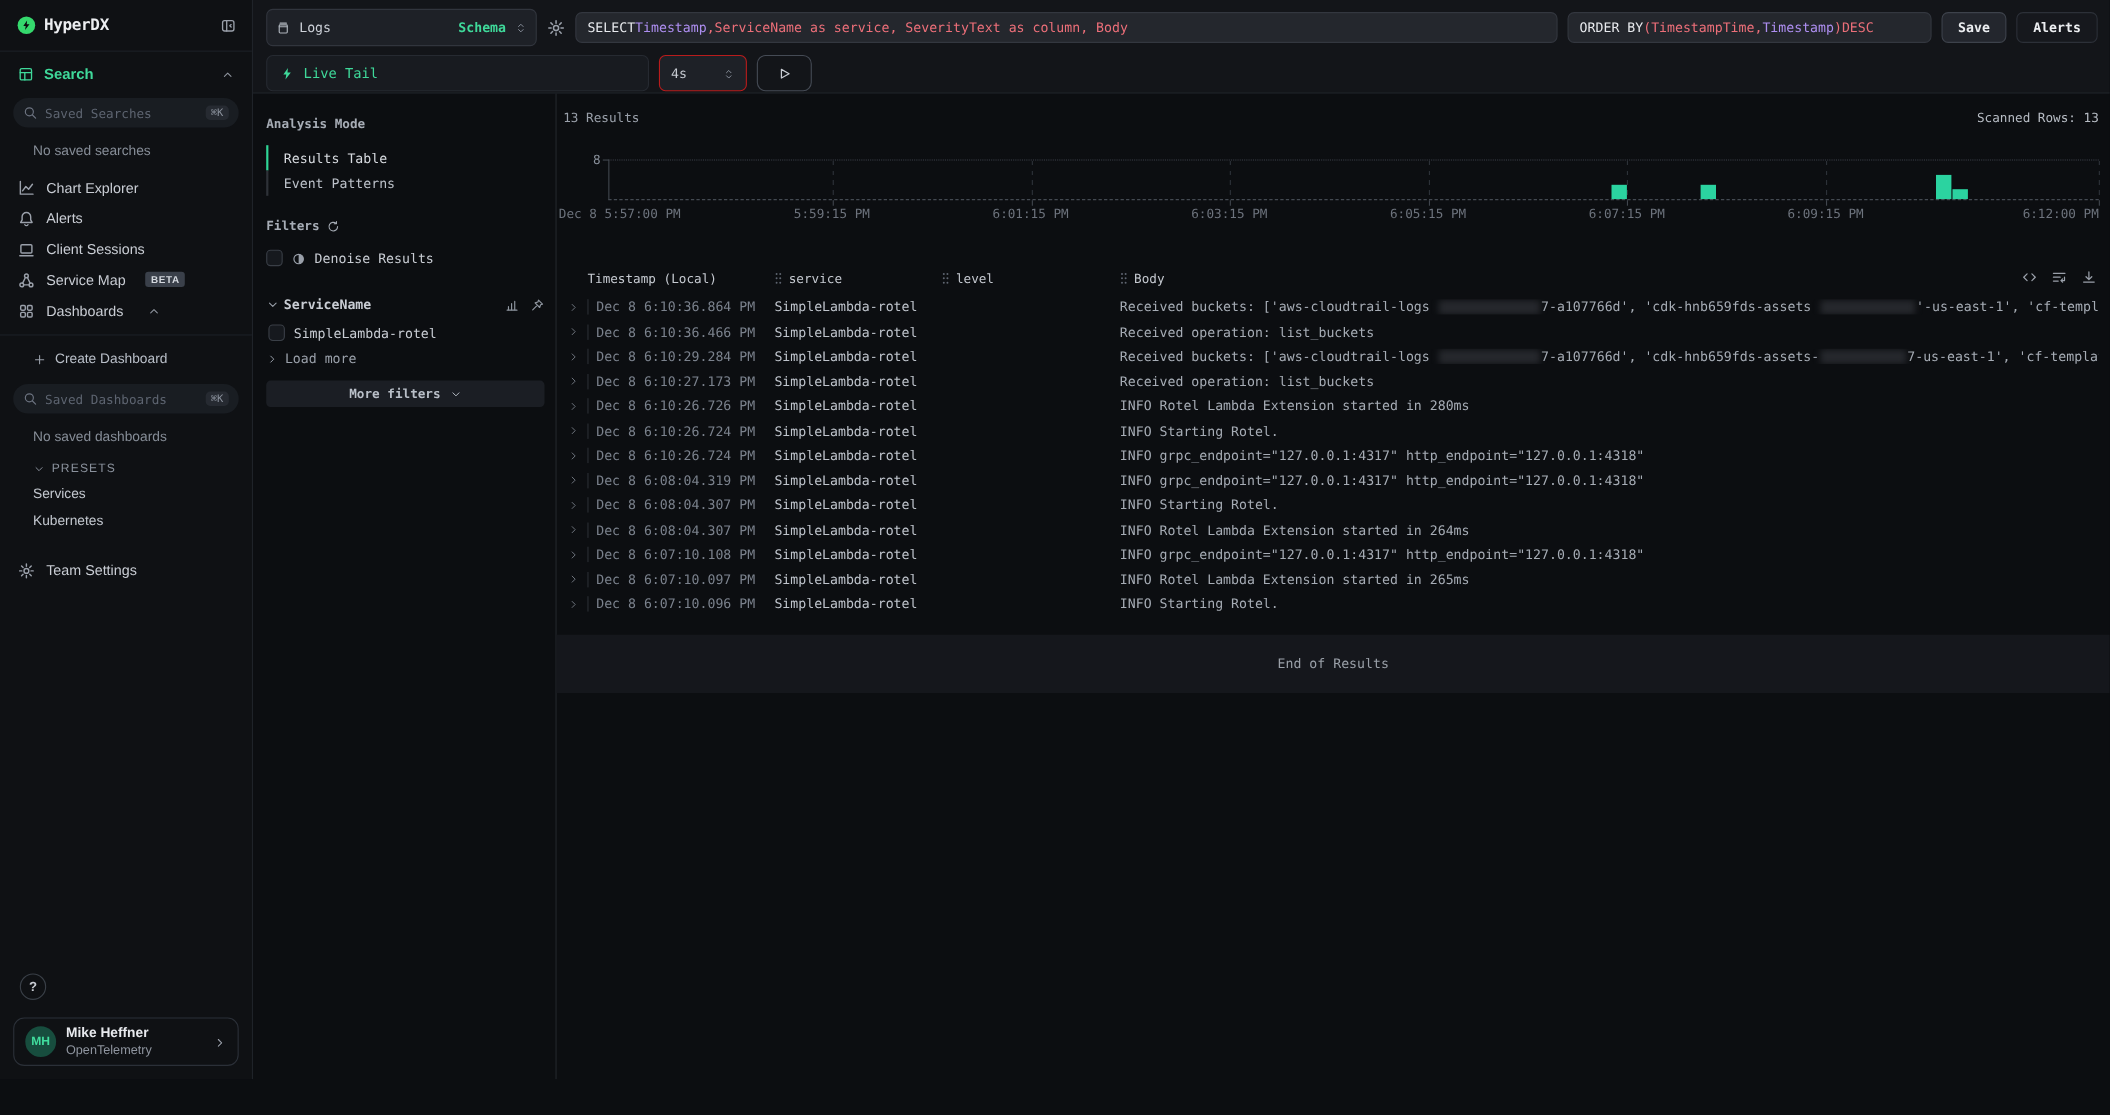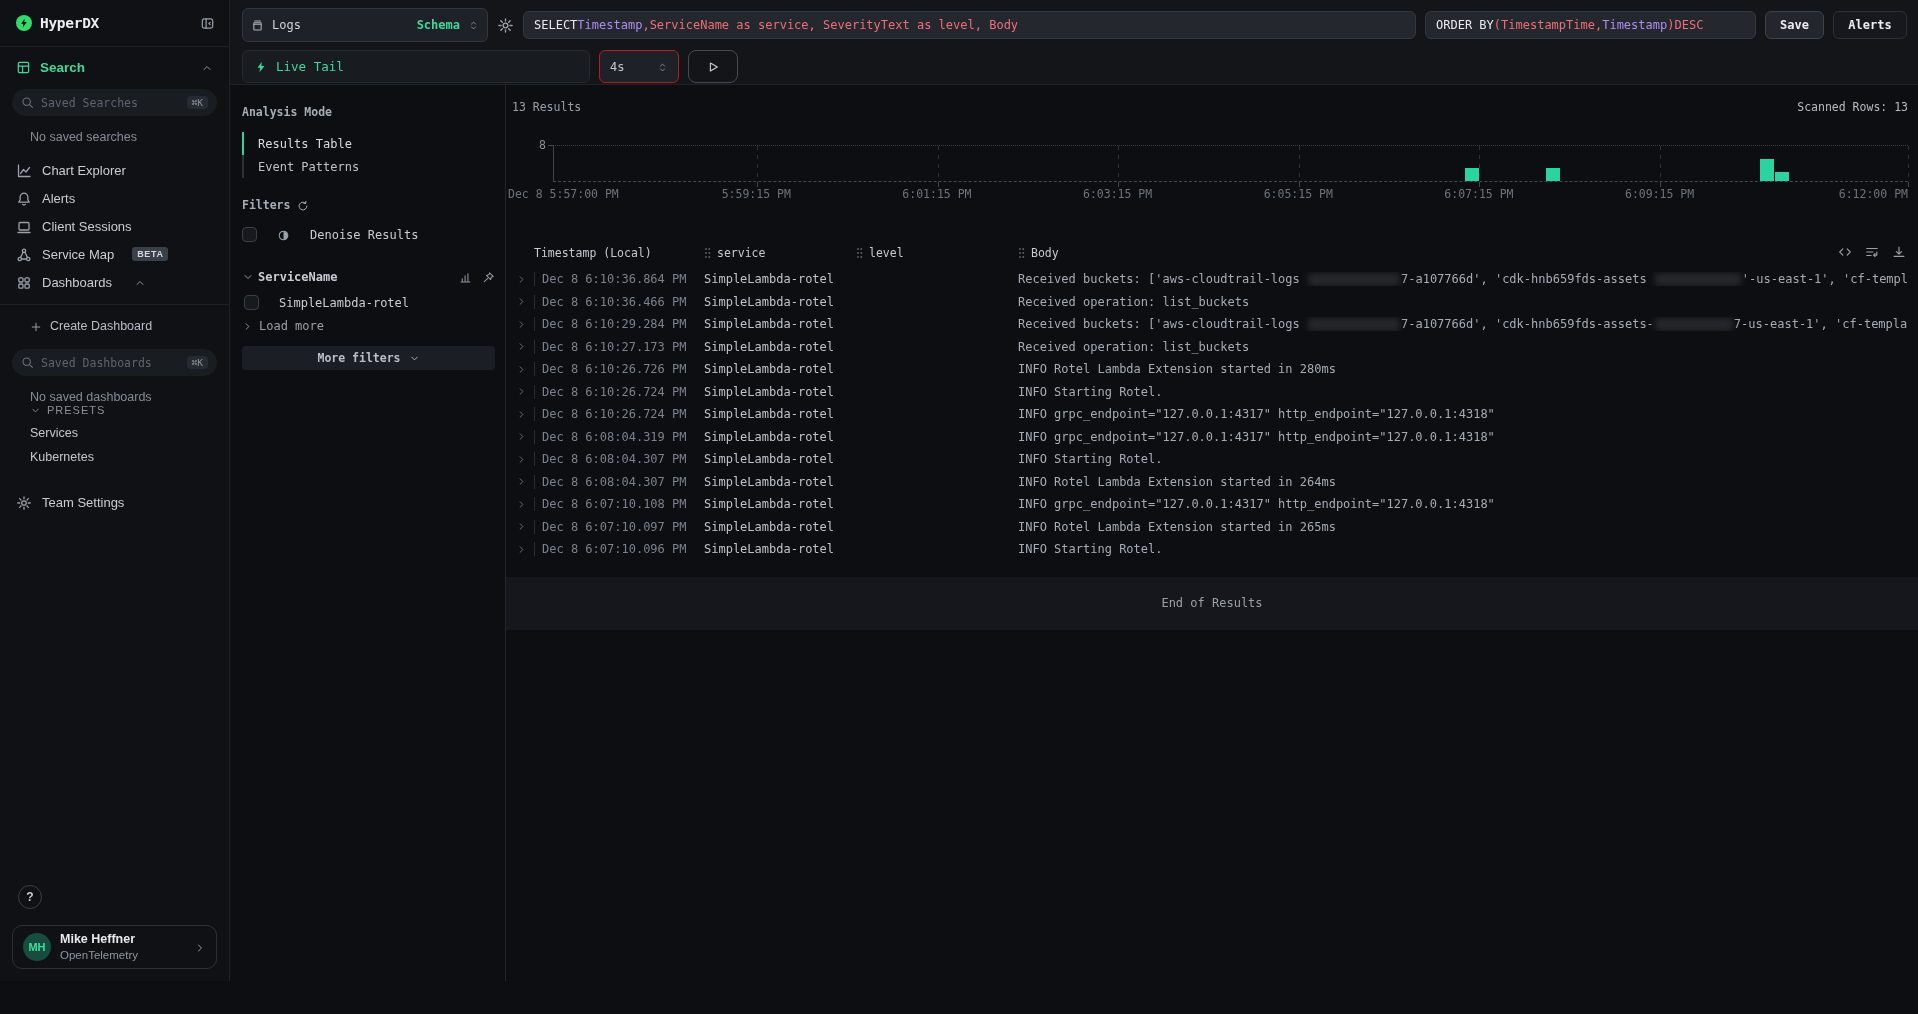--- a/index.html
+++ b/index.html
@@ -320,7 +320,7 @@
             <span class="q-kw">SELECT </span>
             <span class="q-purple">Timestamp</span>
             <span class="q-salmon">, </span>
-            <span class="q-salmon">ServiceName as service, SeverityText as level, Body</span>
+            <span class="q-salmon">ServiceName as service, SeverityText as column, Body</span>
           </div>
         <div class="query-box q-order">
             <span class="q-kw">ORDER BY </span>

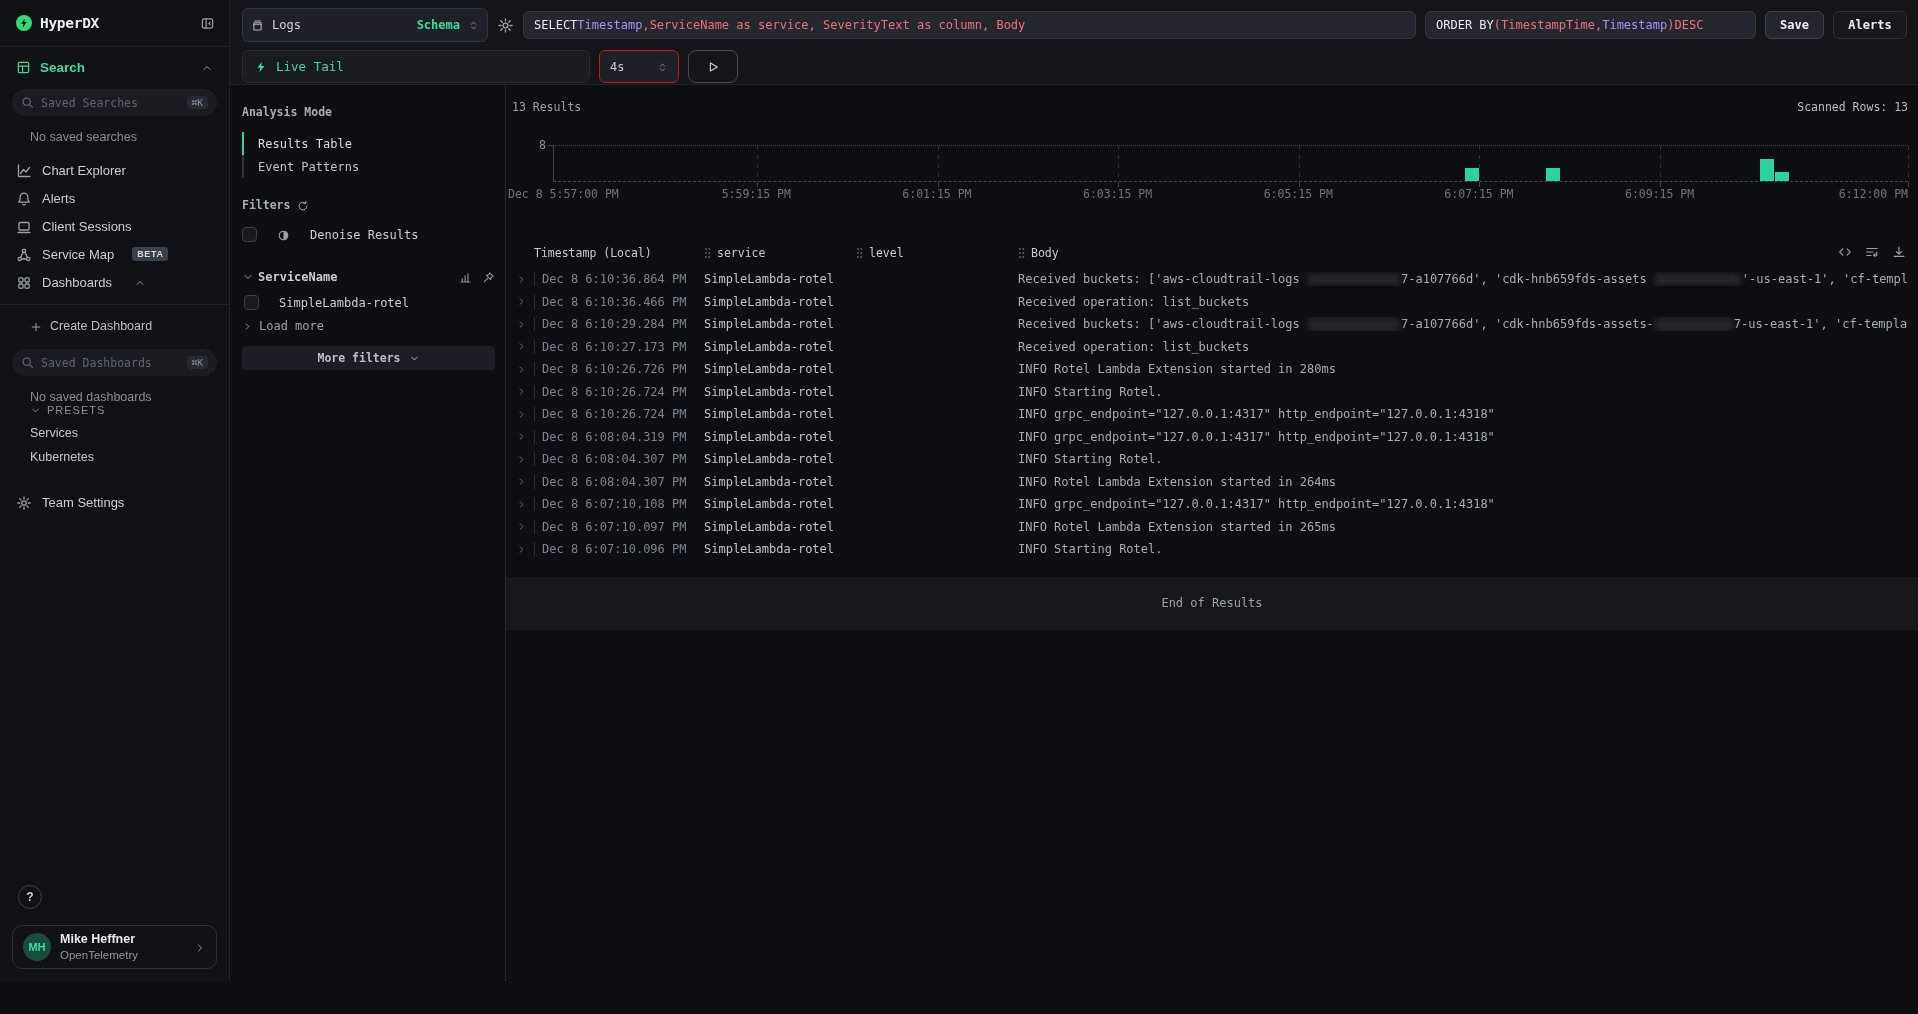--- a/index.html
+++ b/index.html
@@ -95,7 +95,7 @@
   .mode-item.active { border-left-color:#2fd596; color:#d8dbe0; }
   .filters-head { margin-top:20px; }
   .refresh-ic { color:#a7adb6; cursor:pointer; }
-  .chk-row { display:flex; align-items:center; gap:20px; margin-top:15px; cursor:pointer; }
+  .chk-row { display:flex; align-items:center; gap:8px; margin-top:15px; cursor:pointer; }
   .checkbox { width:15px; height:15px; border-radius:4px; background:#16191e; border:1px solid #3a3f47; flex:none; }
   .half-ic { color:#9aa0aa; }
   .chk-label { color:#c9cdd4; }

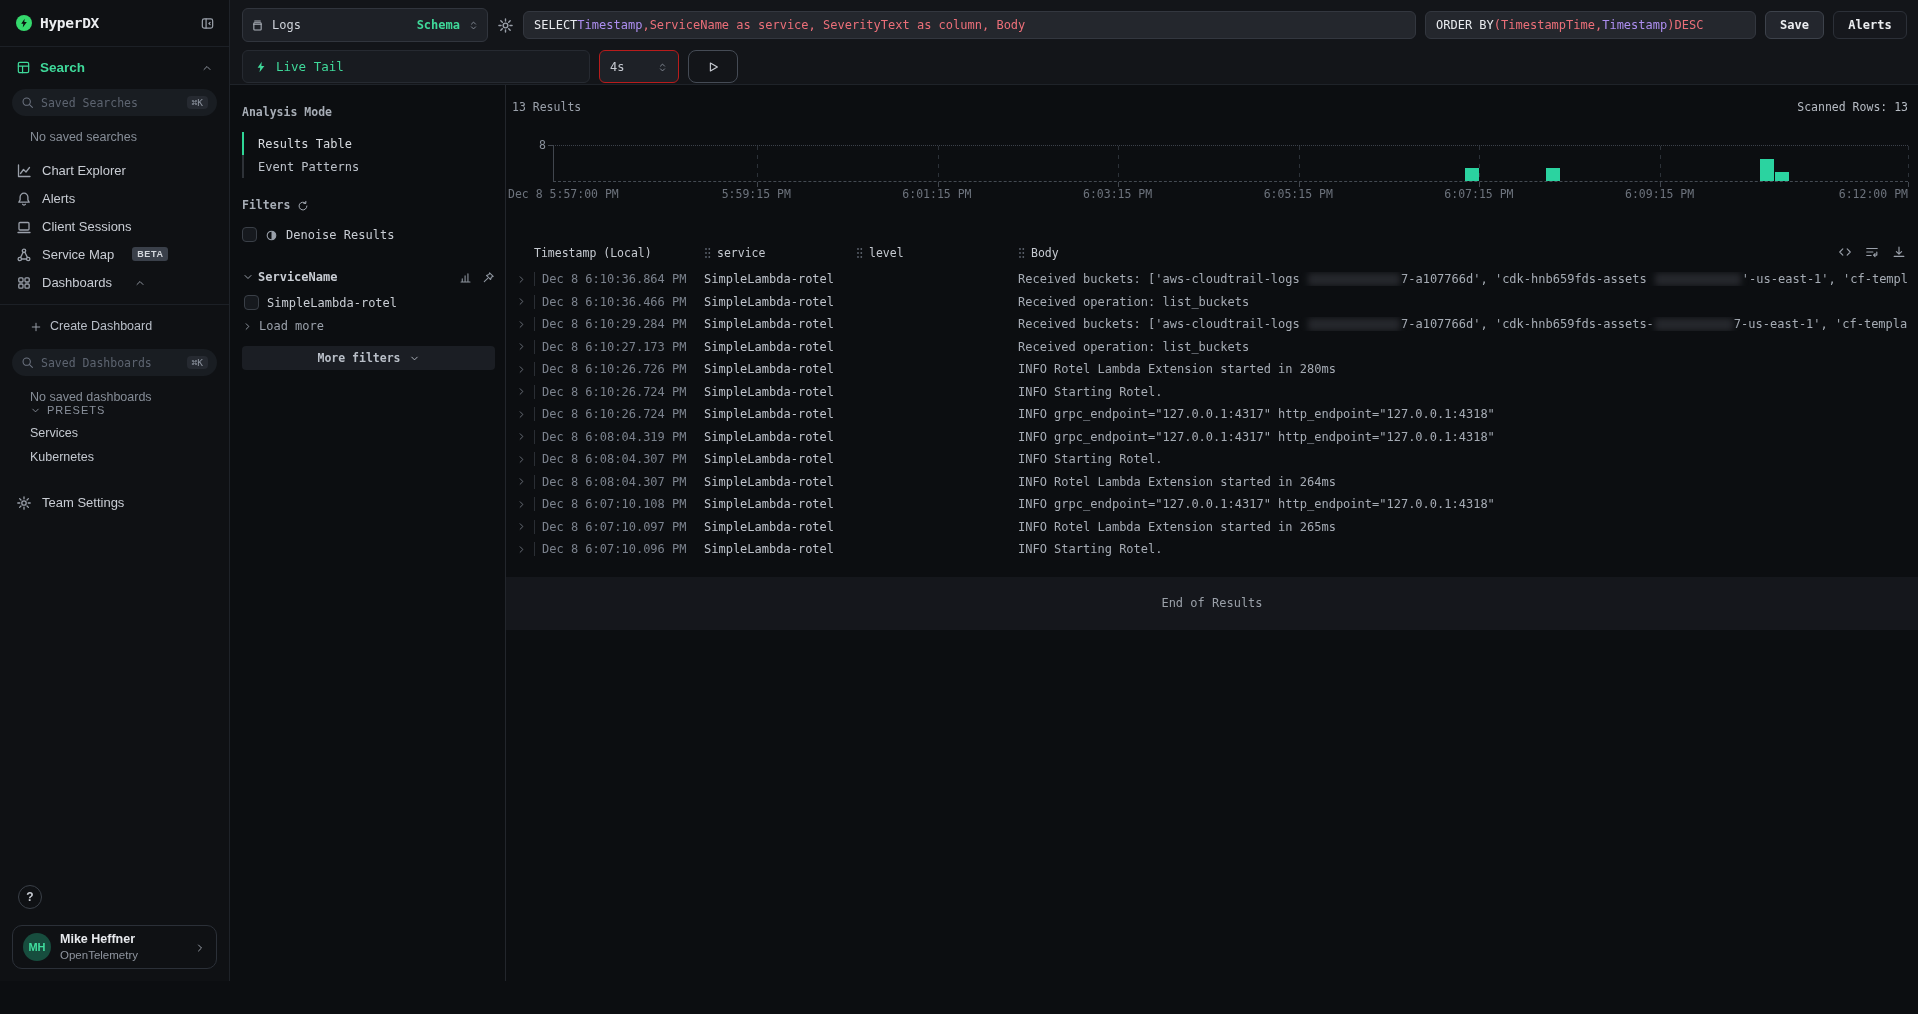--- a/index.html
+++ b/index.html
@@ -40,7 +40,7 @@
   .divider2 { height:1px; background:#1c2026; margin:8px 0; }
   .create-dash { display:flex; align-items:center; gap:8px; height:26px; padding:0 0 0 30px; font-size:12.5px; color:#b9bfc8; cursor:pointer; }
   .create-dash .plus { color:#9aa0aa; }
-  .presets-head { display:flex; align-items:center; gap:6px; padding-left:30px; font-size:11px; letter-spacing:1px; color:#8a919c; cursor:pointer; }
+  .presets-head { display:flex; align-items:center; gap:6px; margin-top:16px; padding-left:30px; font-size:11px; letter-spacing:1px; color:#8a919c; cursor:pointer; }
   .preset-item { padding:10px 0 0 30px; font-size:12.5px; color:#c3c8cf; cursor:pointer; }
   .team-row { margin-top:24px; }
   .side-bottom { position:absolute; left:12px; right:12px; bottom:12px; }

